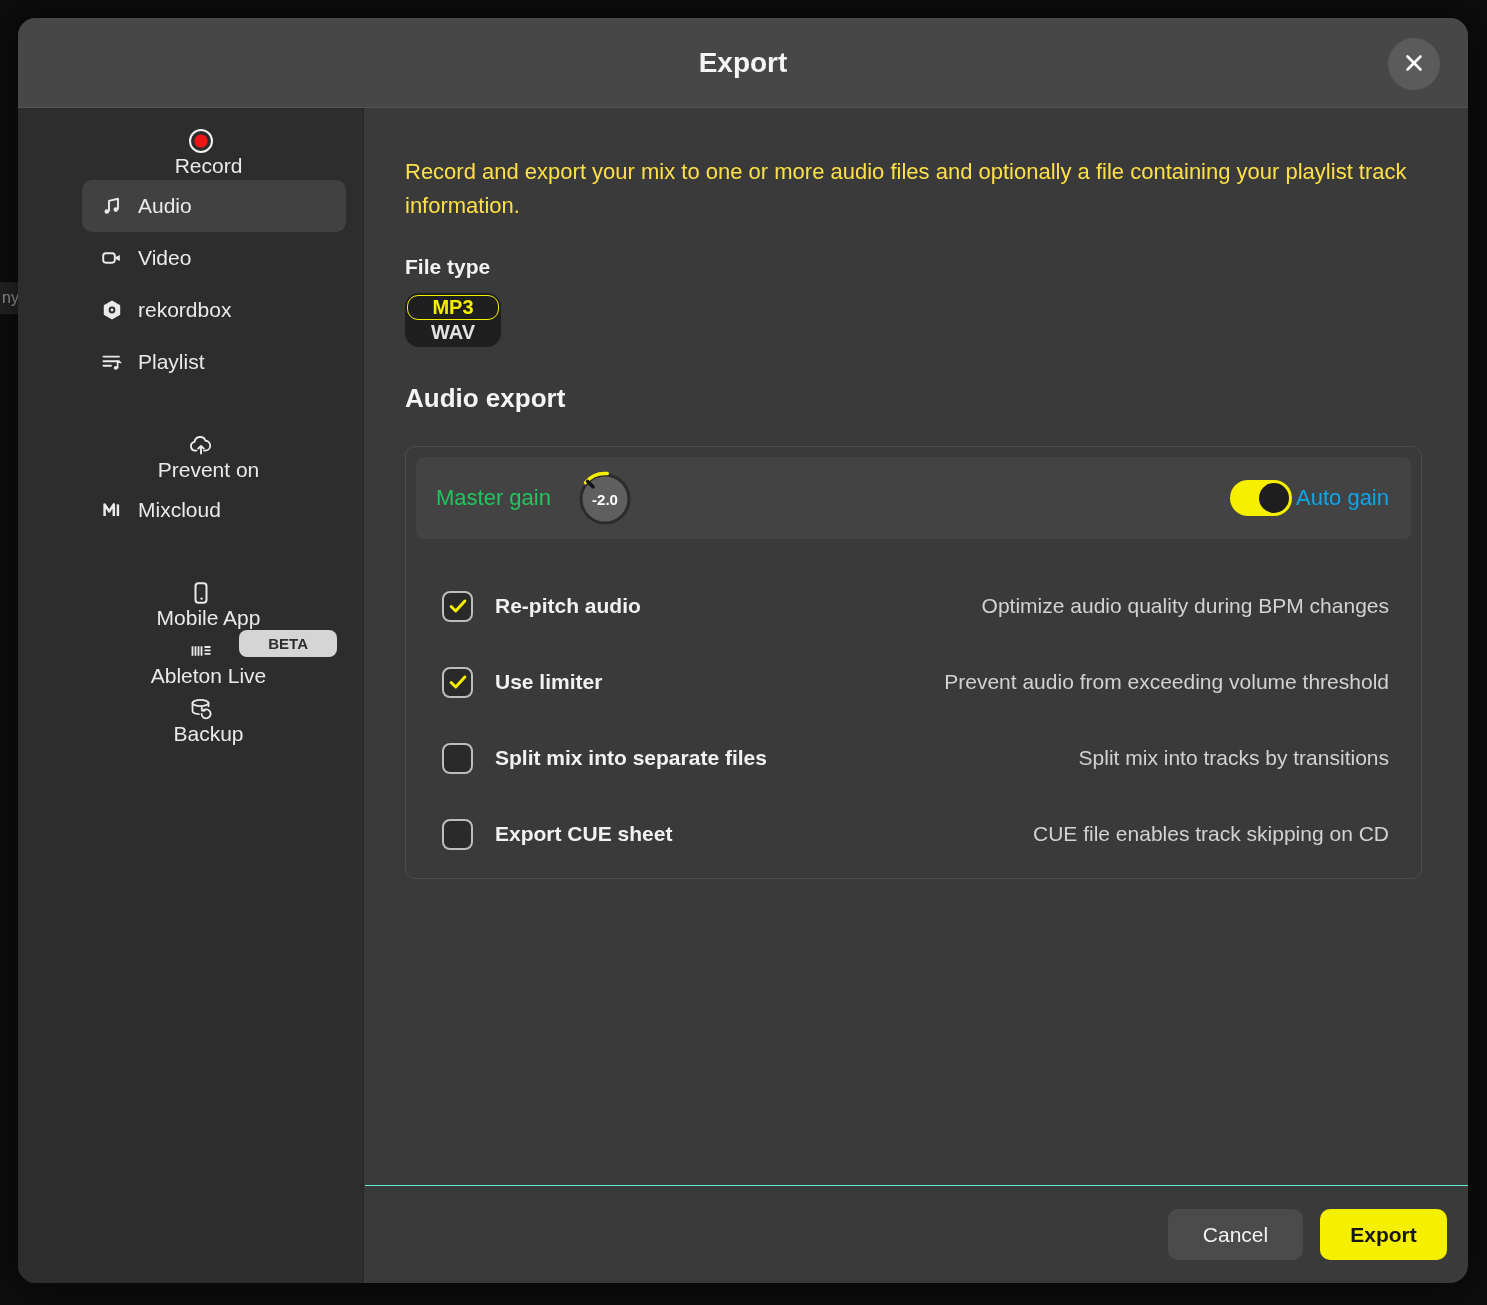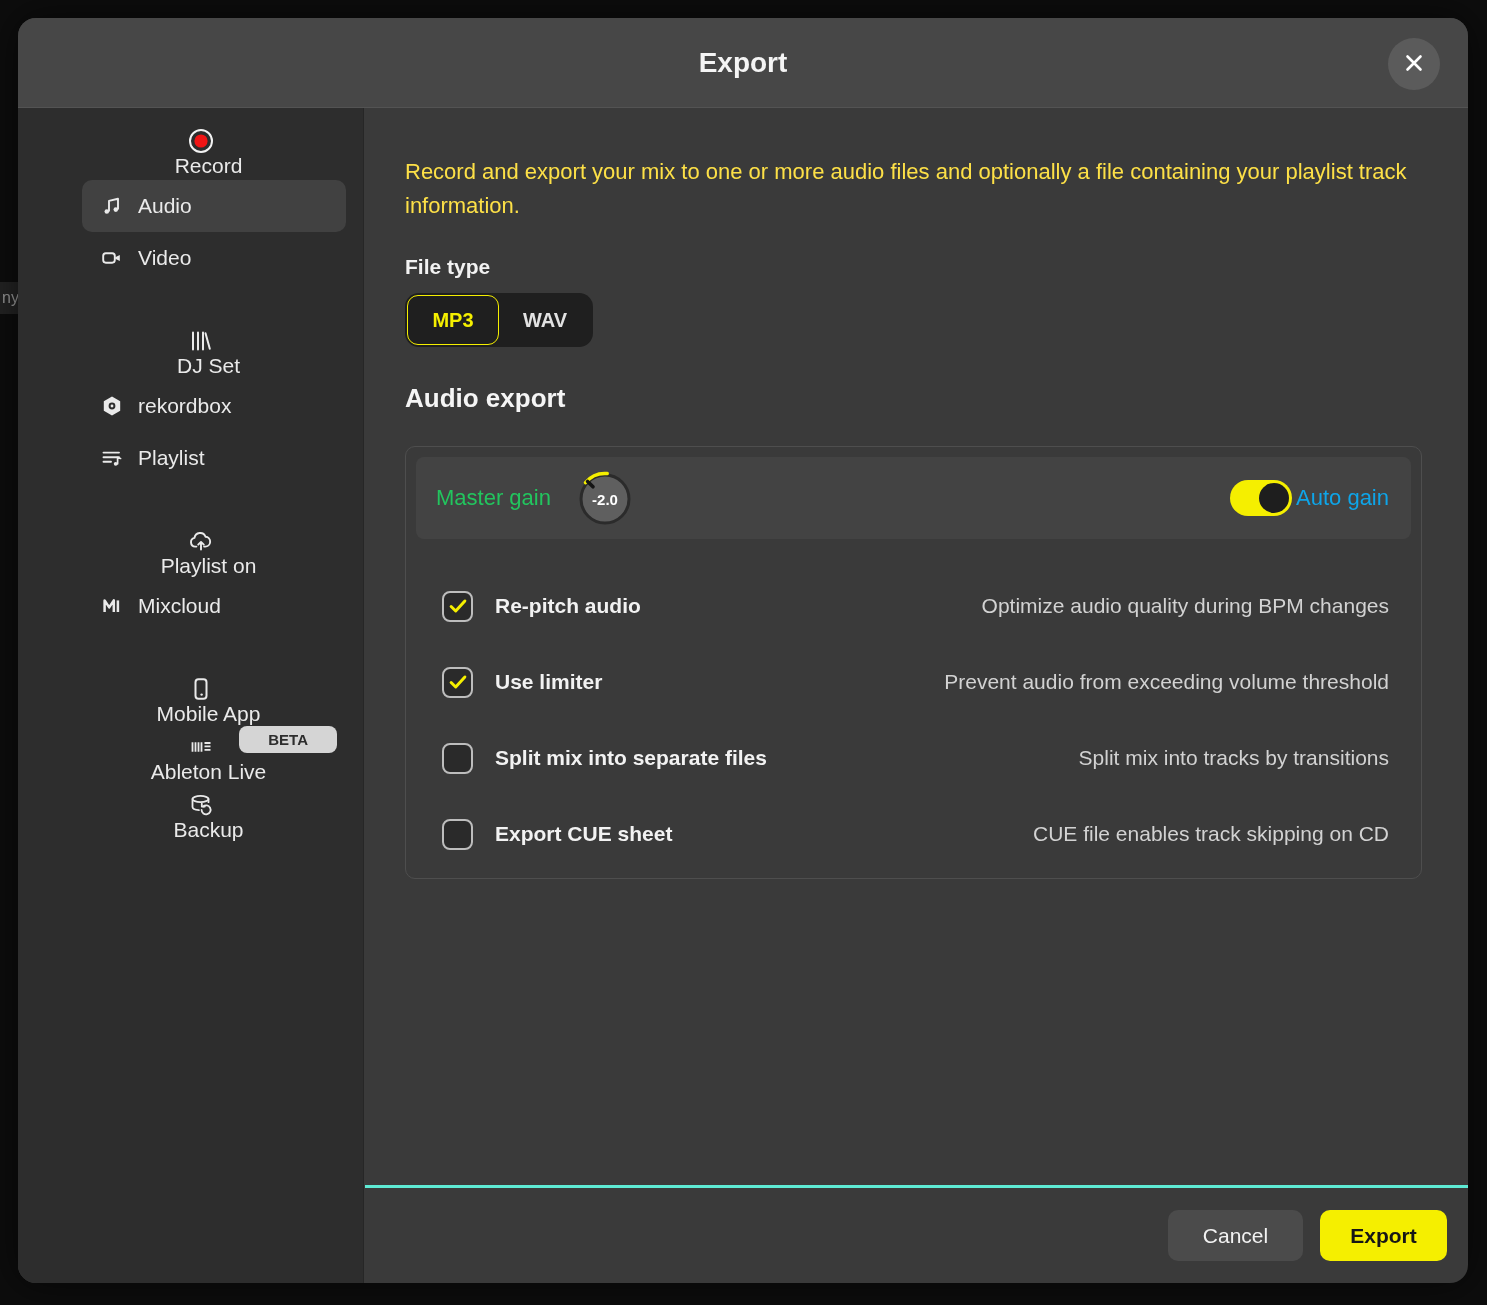--- a/index.html
+++ b/index.html
@@ -45,7 +45,7 @@
   .desc { color:#fde047; font-size:22px; line-height:34px; max-width:1030px; }
   .section-label { margin-top:32px; color:#f2f2f2; font-size:21px; font-weight:700; }
   .seg { margin-top:14px; display:inline-flex; align-items:center; background:#1f1f1f;
-         border-radius:14px; padding:2px; height:54px; }
+         border-radius:14px; padding:2px; height:54px;flex-direction:column; }
   .seg-btn { height:50px; min-width:92px; border-radius:11px; border:1.5px solid transparent;
              background:transparent; color:#e2e2e2; font-size:20px; font-weight:600;
              font-family:inherit; cursor:pointer; }

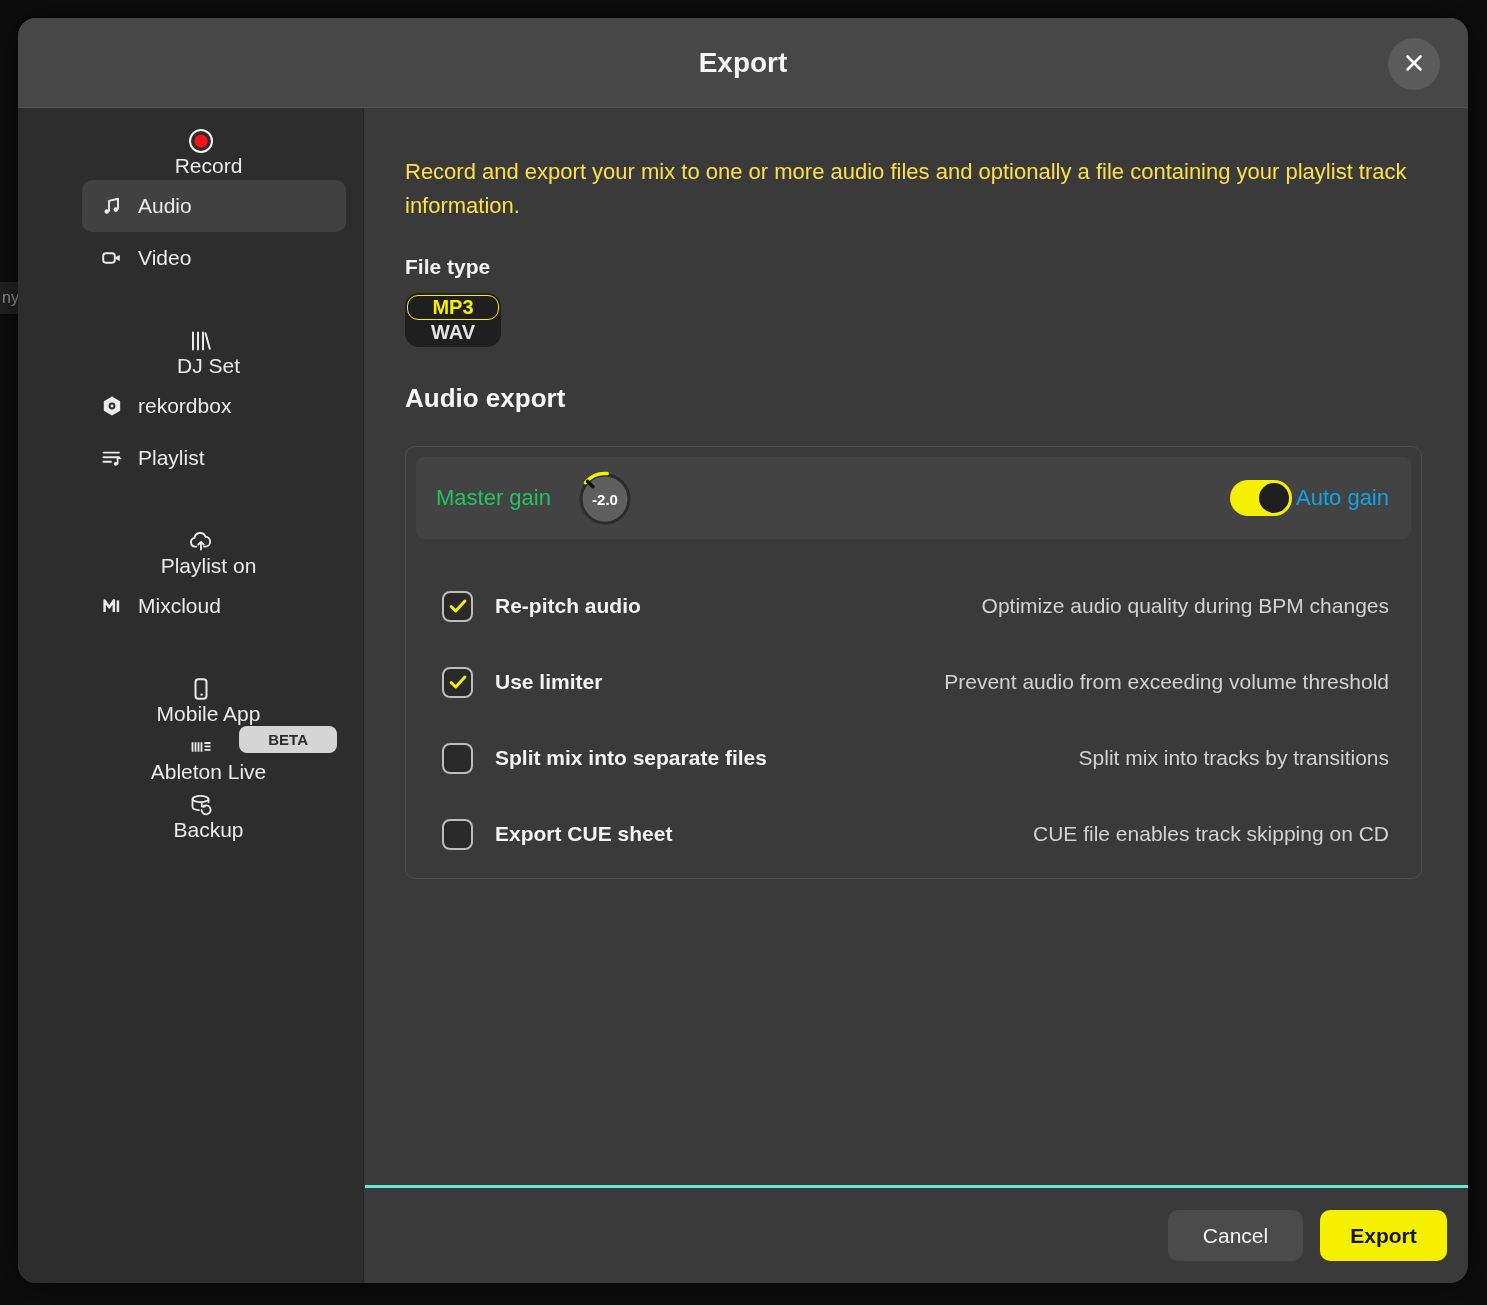--- a/index.html
+++ b/index.html
@@ -140,14 +140,6 @@
         <span>Video</span>
       </div>
 
-      <div class="side-item top gap-lg">
-        <span class="ic">
-          <svg viewBox="0 0 26 26" width="26" height="26">
-              <path d="M5 4.5v17M10 4.5v17M15 4.5v17M17.5 5.2l4.3 15.6" fill="none" stroke="#eaeaea" stroke-width="2" stroke-linecap="round"></path>
-            </svg>
-        </span>
-        <span>DJ Set</span>
-      </div>
 
       <div class="side-item sub">
         <span class="ic">

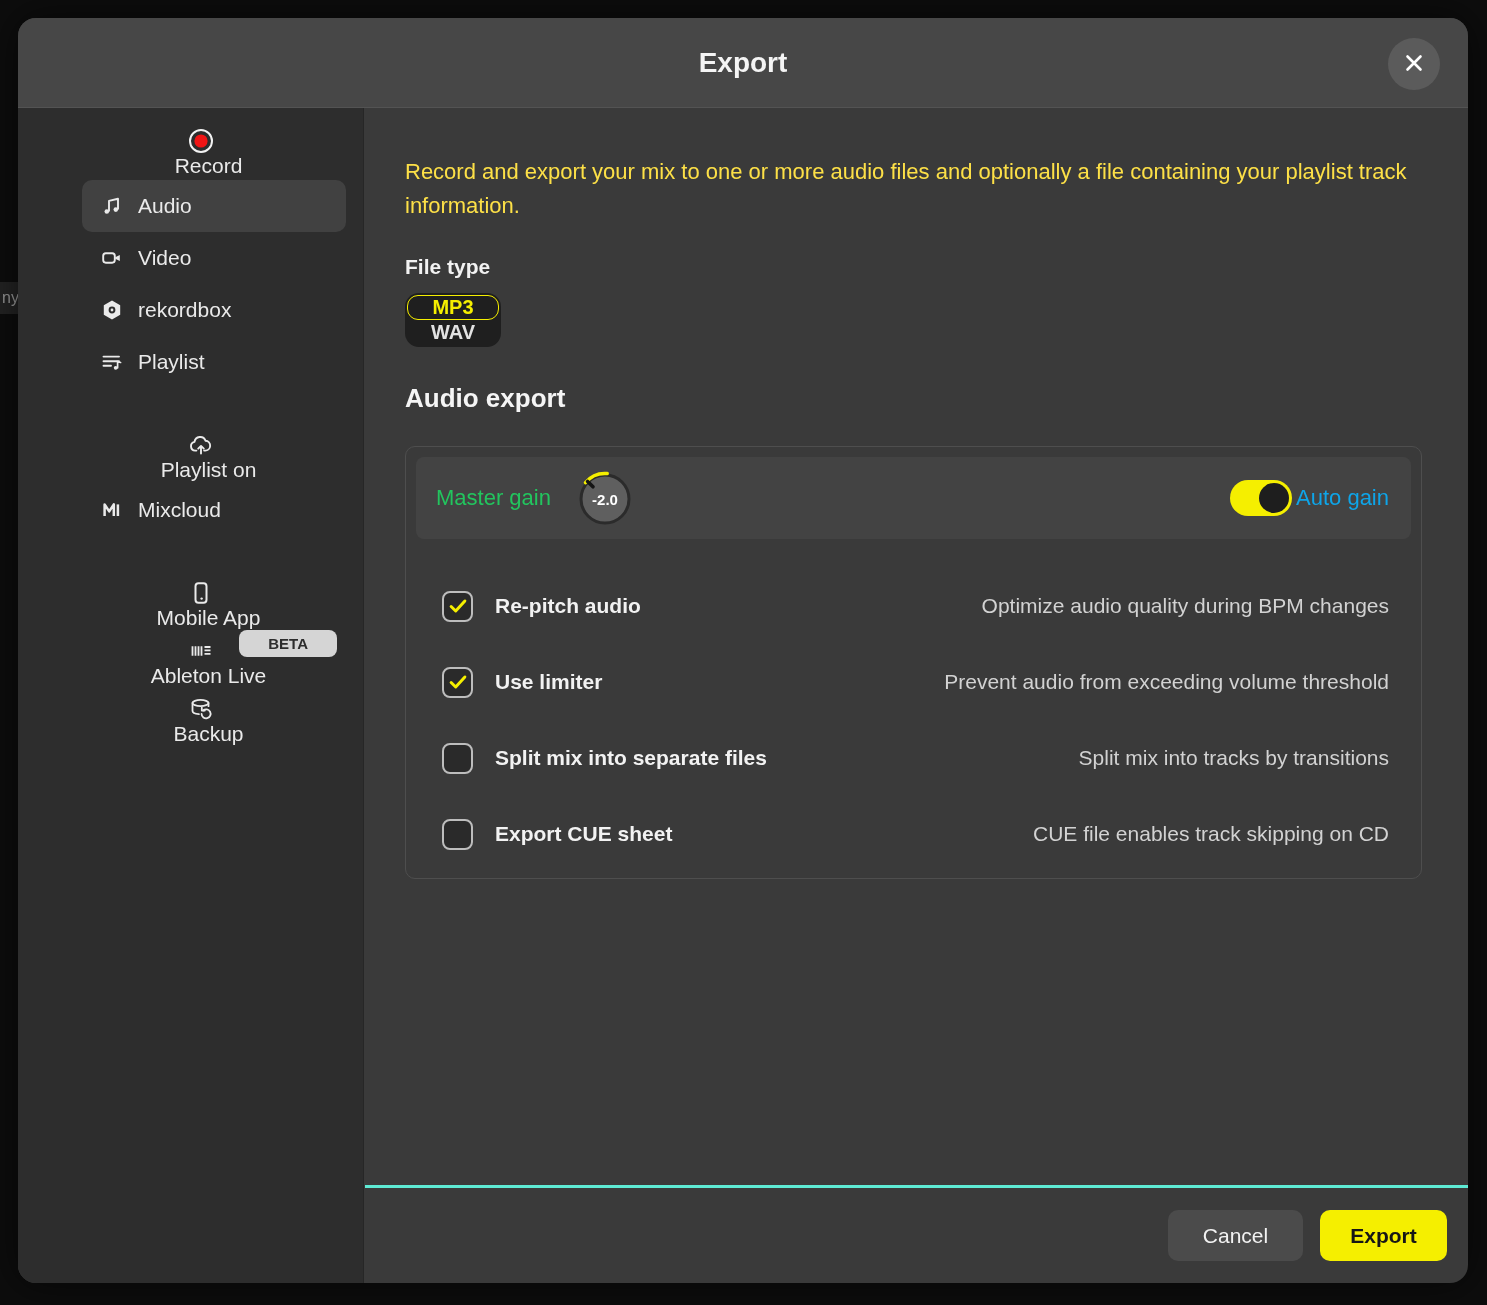--- a/index.html
+++ b/index.html
@@ -169,7 +169,7 @@
               <path d="M13 21.5v-7.4M10.2 16.7l2.8-2.8 2.8 2.8" fill="none" stroke="#eaeaea" stroke-width="1.9" stroke-linecap="round" stroke-linejoin="round"></path>
             </svg>
         </span>
-        <span>Playlist on</span>
+        <span>Prevent on</span>
       </div>
 
       <div class="side-item sub">

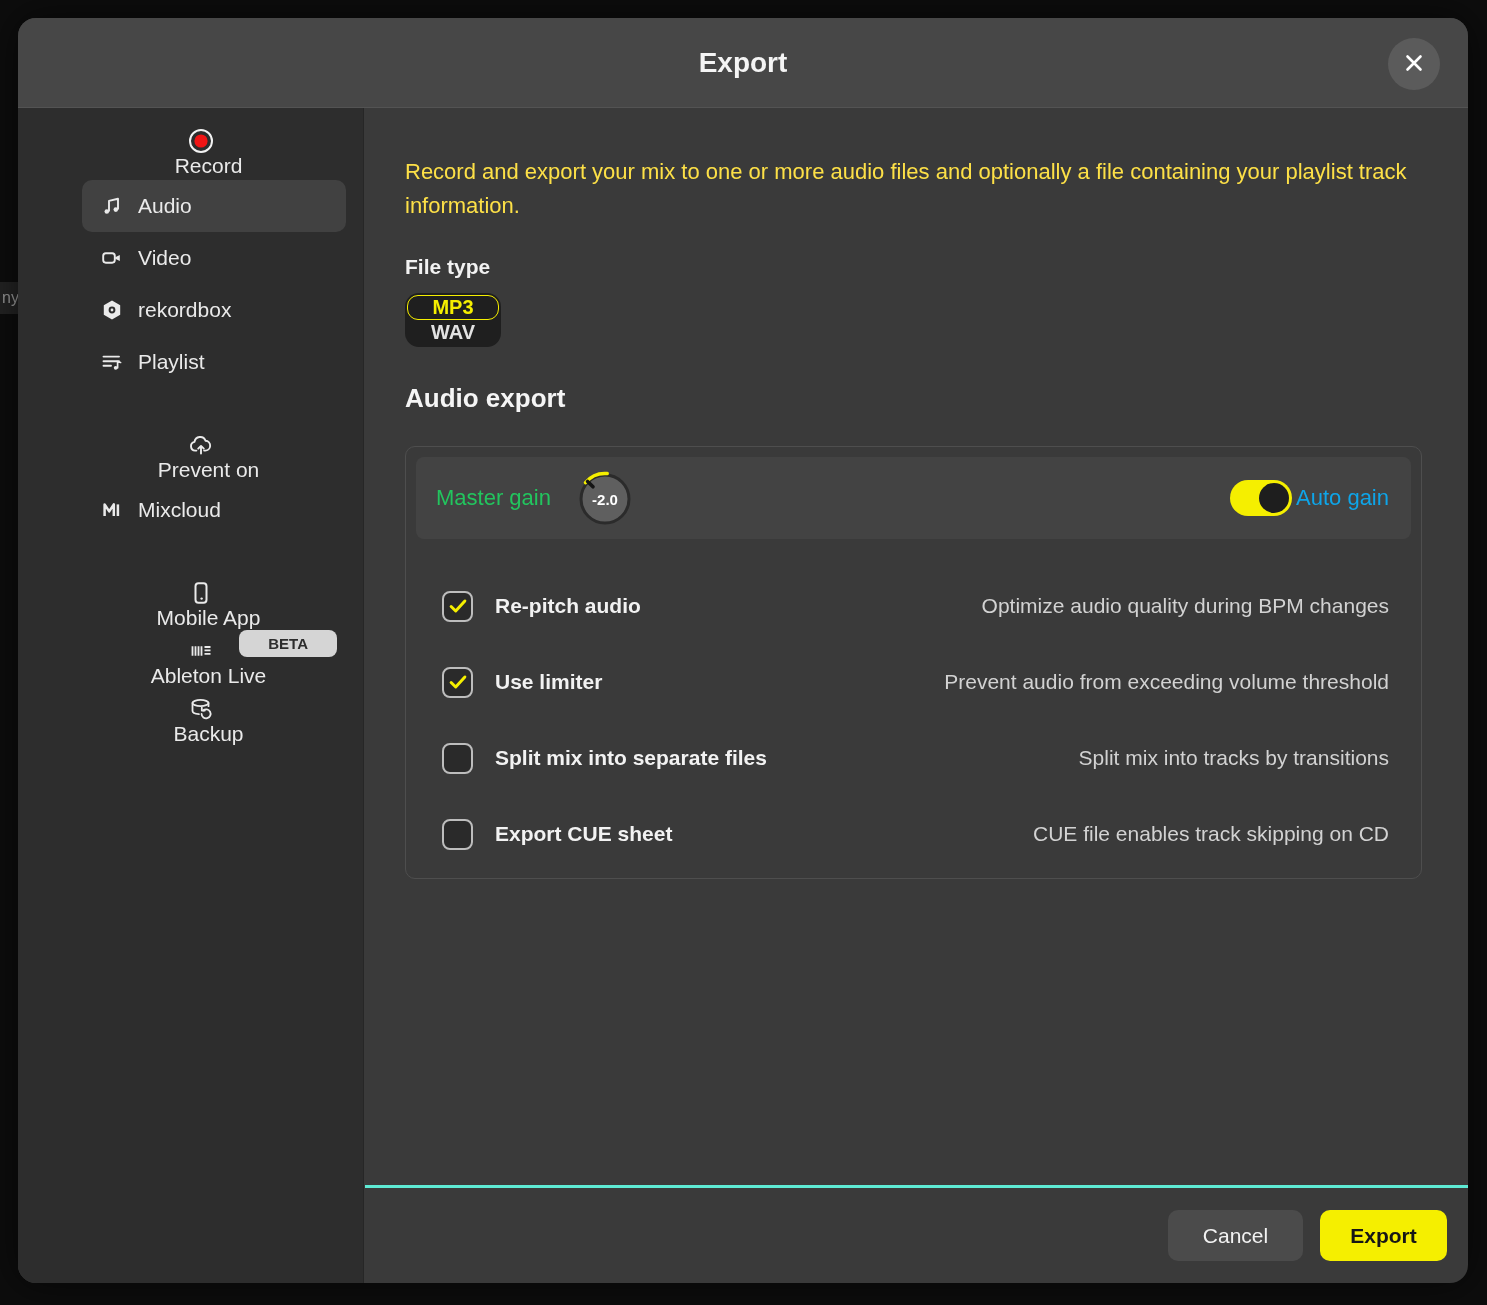--- a/index.html
+++ b/index.html
@@ -78,7 +78,7 @@
 
   
   .footer { position:absolute; left:347px; right:0; bottom:0; height:98px;
-            border-top:3px solid #5eead4; display:flex; align-items:center;
+            border-top:1px solid #5eead4; display:flex; align-items:center;
             justify-content:flex-end; gap:17px; padding-right:21px; }
   .btn { height:51px; border:none; border-radius:10px; font-size:21px; cursor:pointer;
          font-family:inherit; }

